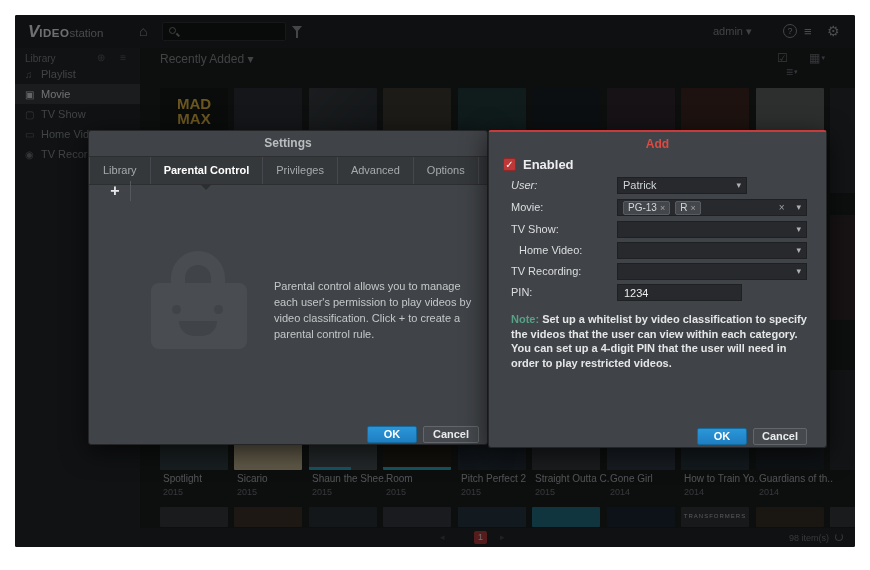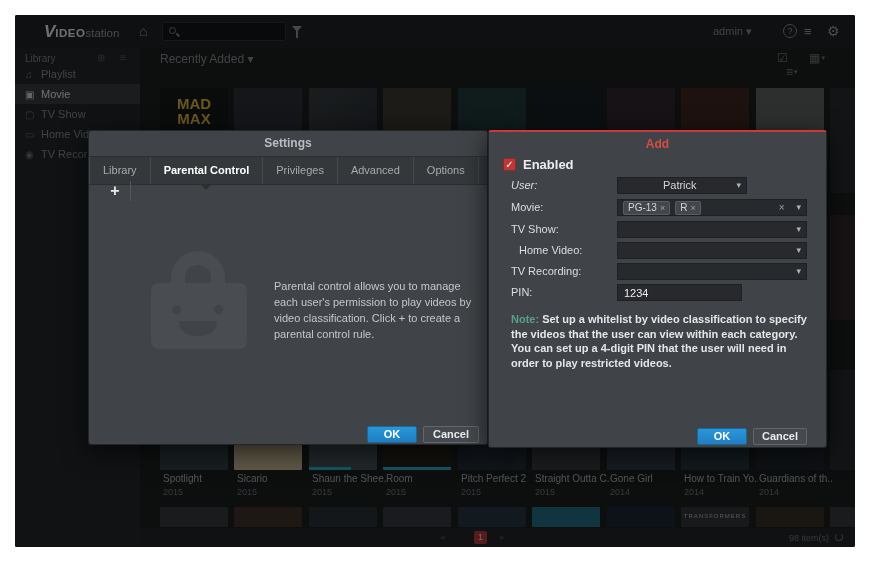--- a/index.html
+++ b/index.html
@@ -9,7 +9,7 @@
 
   
   .topbar { position:absolute; left:0; top:0; width:840px; height:33px; background:#1b1c1e; }
-  .logo { position:absolute; left:13px; top:7px; color:#e9eaeb;margin-left:16px; }
+  .logo { position:absolute; left:13px; top:7px; color:#e9eaeb; }
   .logo .v { font-size:17px; font-weight:bold; font-style:italic; }
   .logo .ideo { font-size:11.5px; font-weight:bold; letter-spacing:.5px; }
   .logo .station { font-size:11.5px; color:#96999c; }

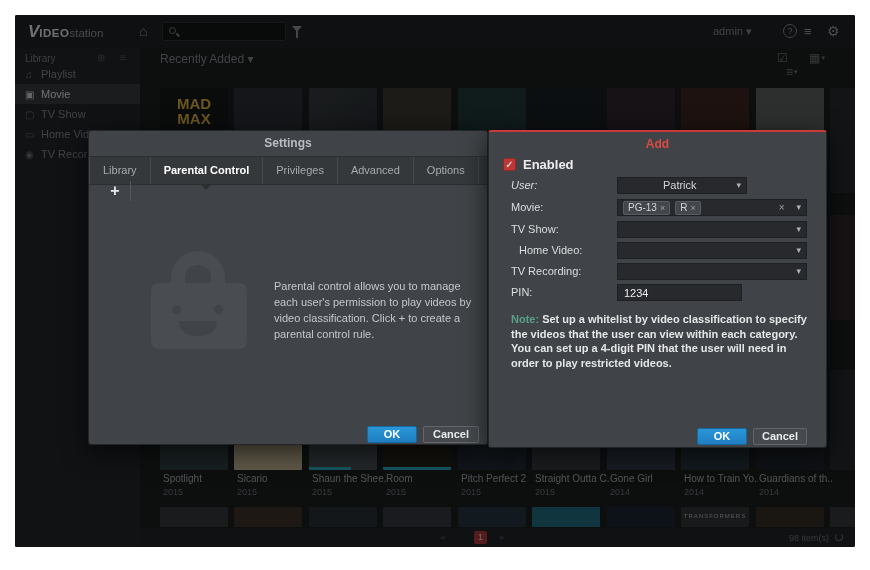--- a/index.html
+++ b/index.html
@@ -97,7 +97,7 @@
   .ctrl { position:absolute; left:128px; height:17px; background:#27292c; border:1px solid #1e2022; color:#d2d5d7; font-size:11px; line-height:15px; }
   .sel { padding:0 5px; }
   .sel .arrow { float:right; color:#aeb1b4; font-size:9px; }
-  .w-user { width:130px;text-align:center; } .w-full { width:190px; } .w-pin { width:125px; }
+  .w-user { width:130px; } .w-full { width:190px; } .w-pin { width:125px; }
   .multibox { display:flex; align-items:center; padding:0 5px; gap:5px; }
   .tag { background:#43474b; border:1px solid #595d61; border-radius:2px; font-size:10px; color:#d4d7d9; padding:0 4px; line-height:12px; white-space:nowrap; }
   .tag .x { color:#9ea1a4; margin-left:3px; font-size:9px; }

